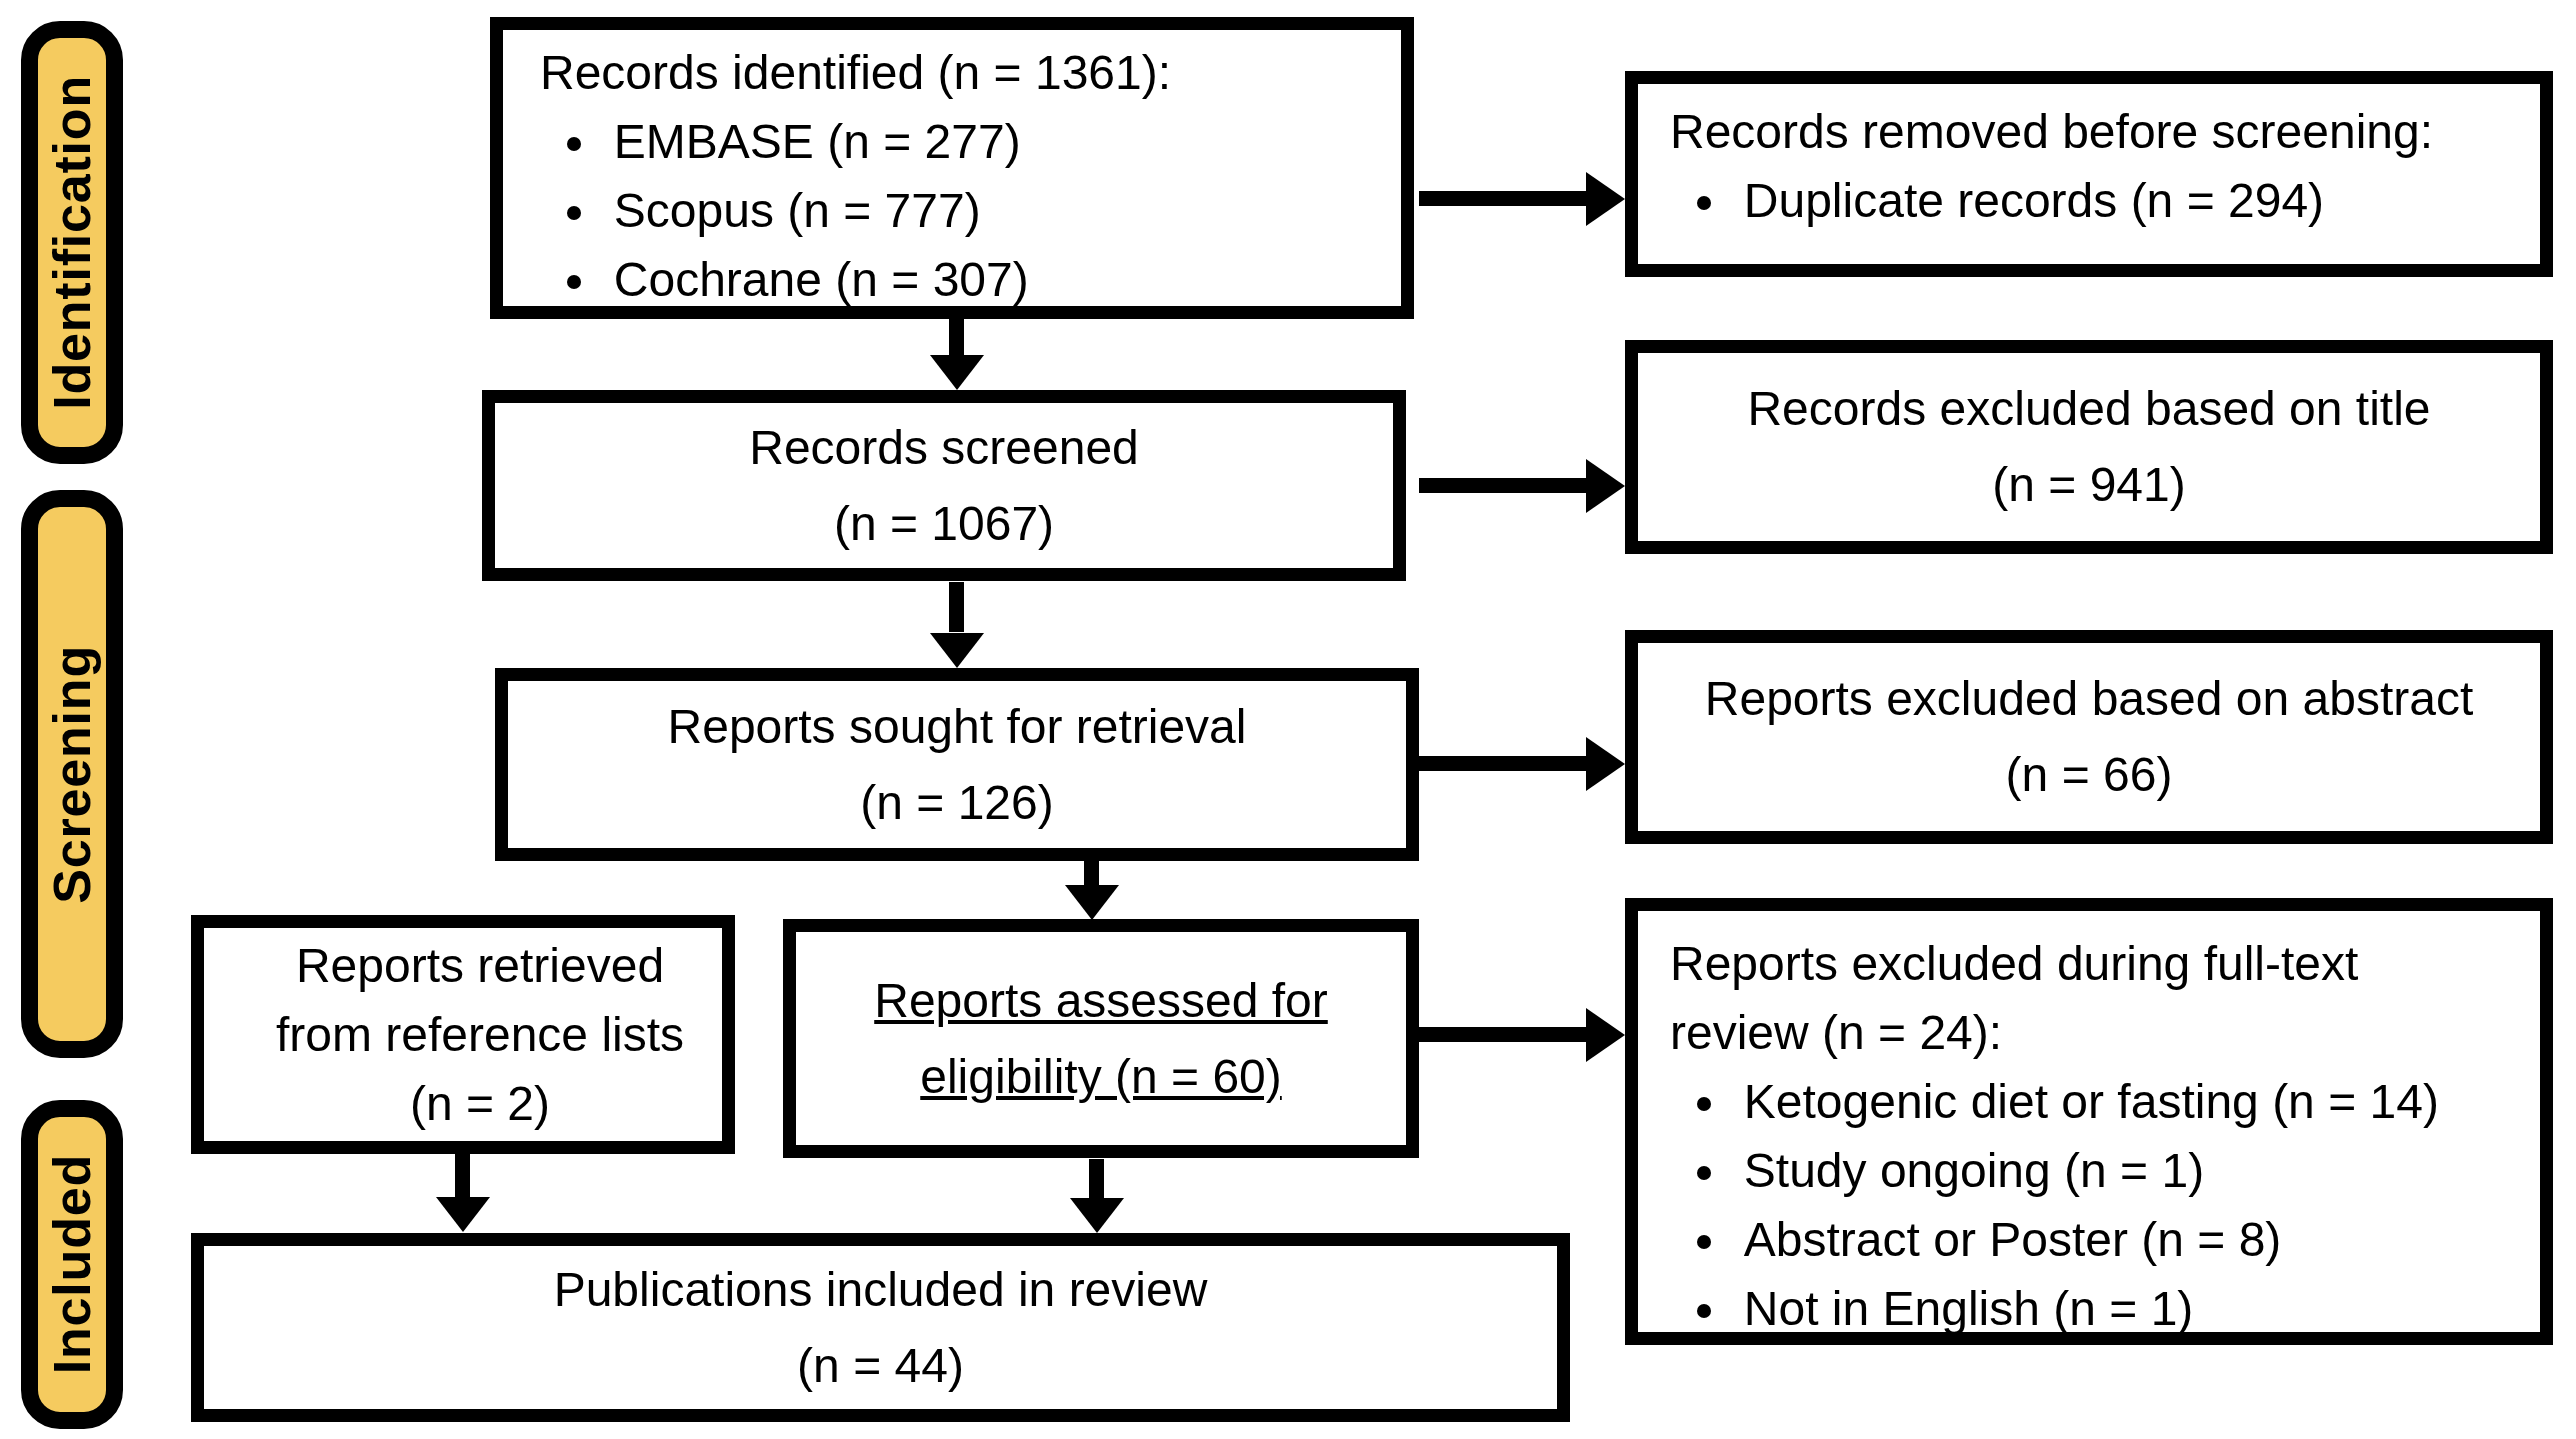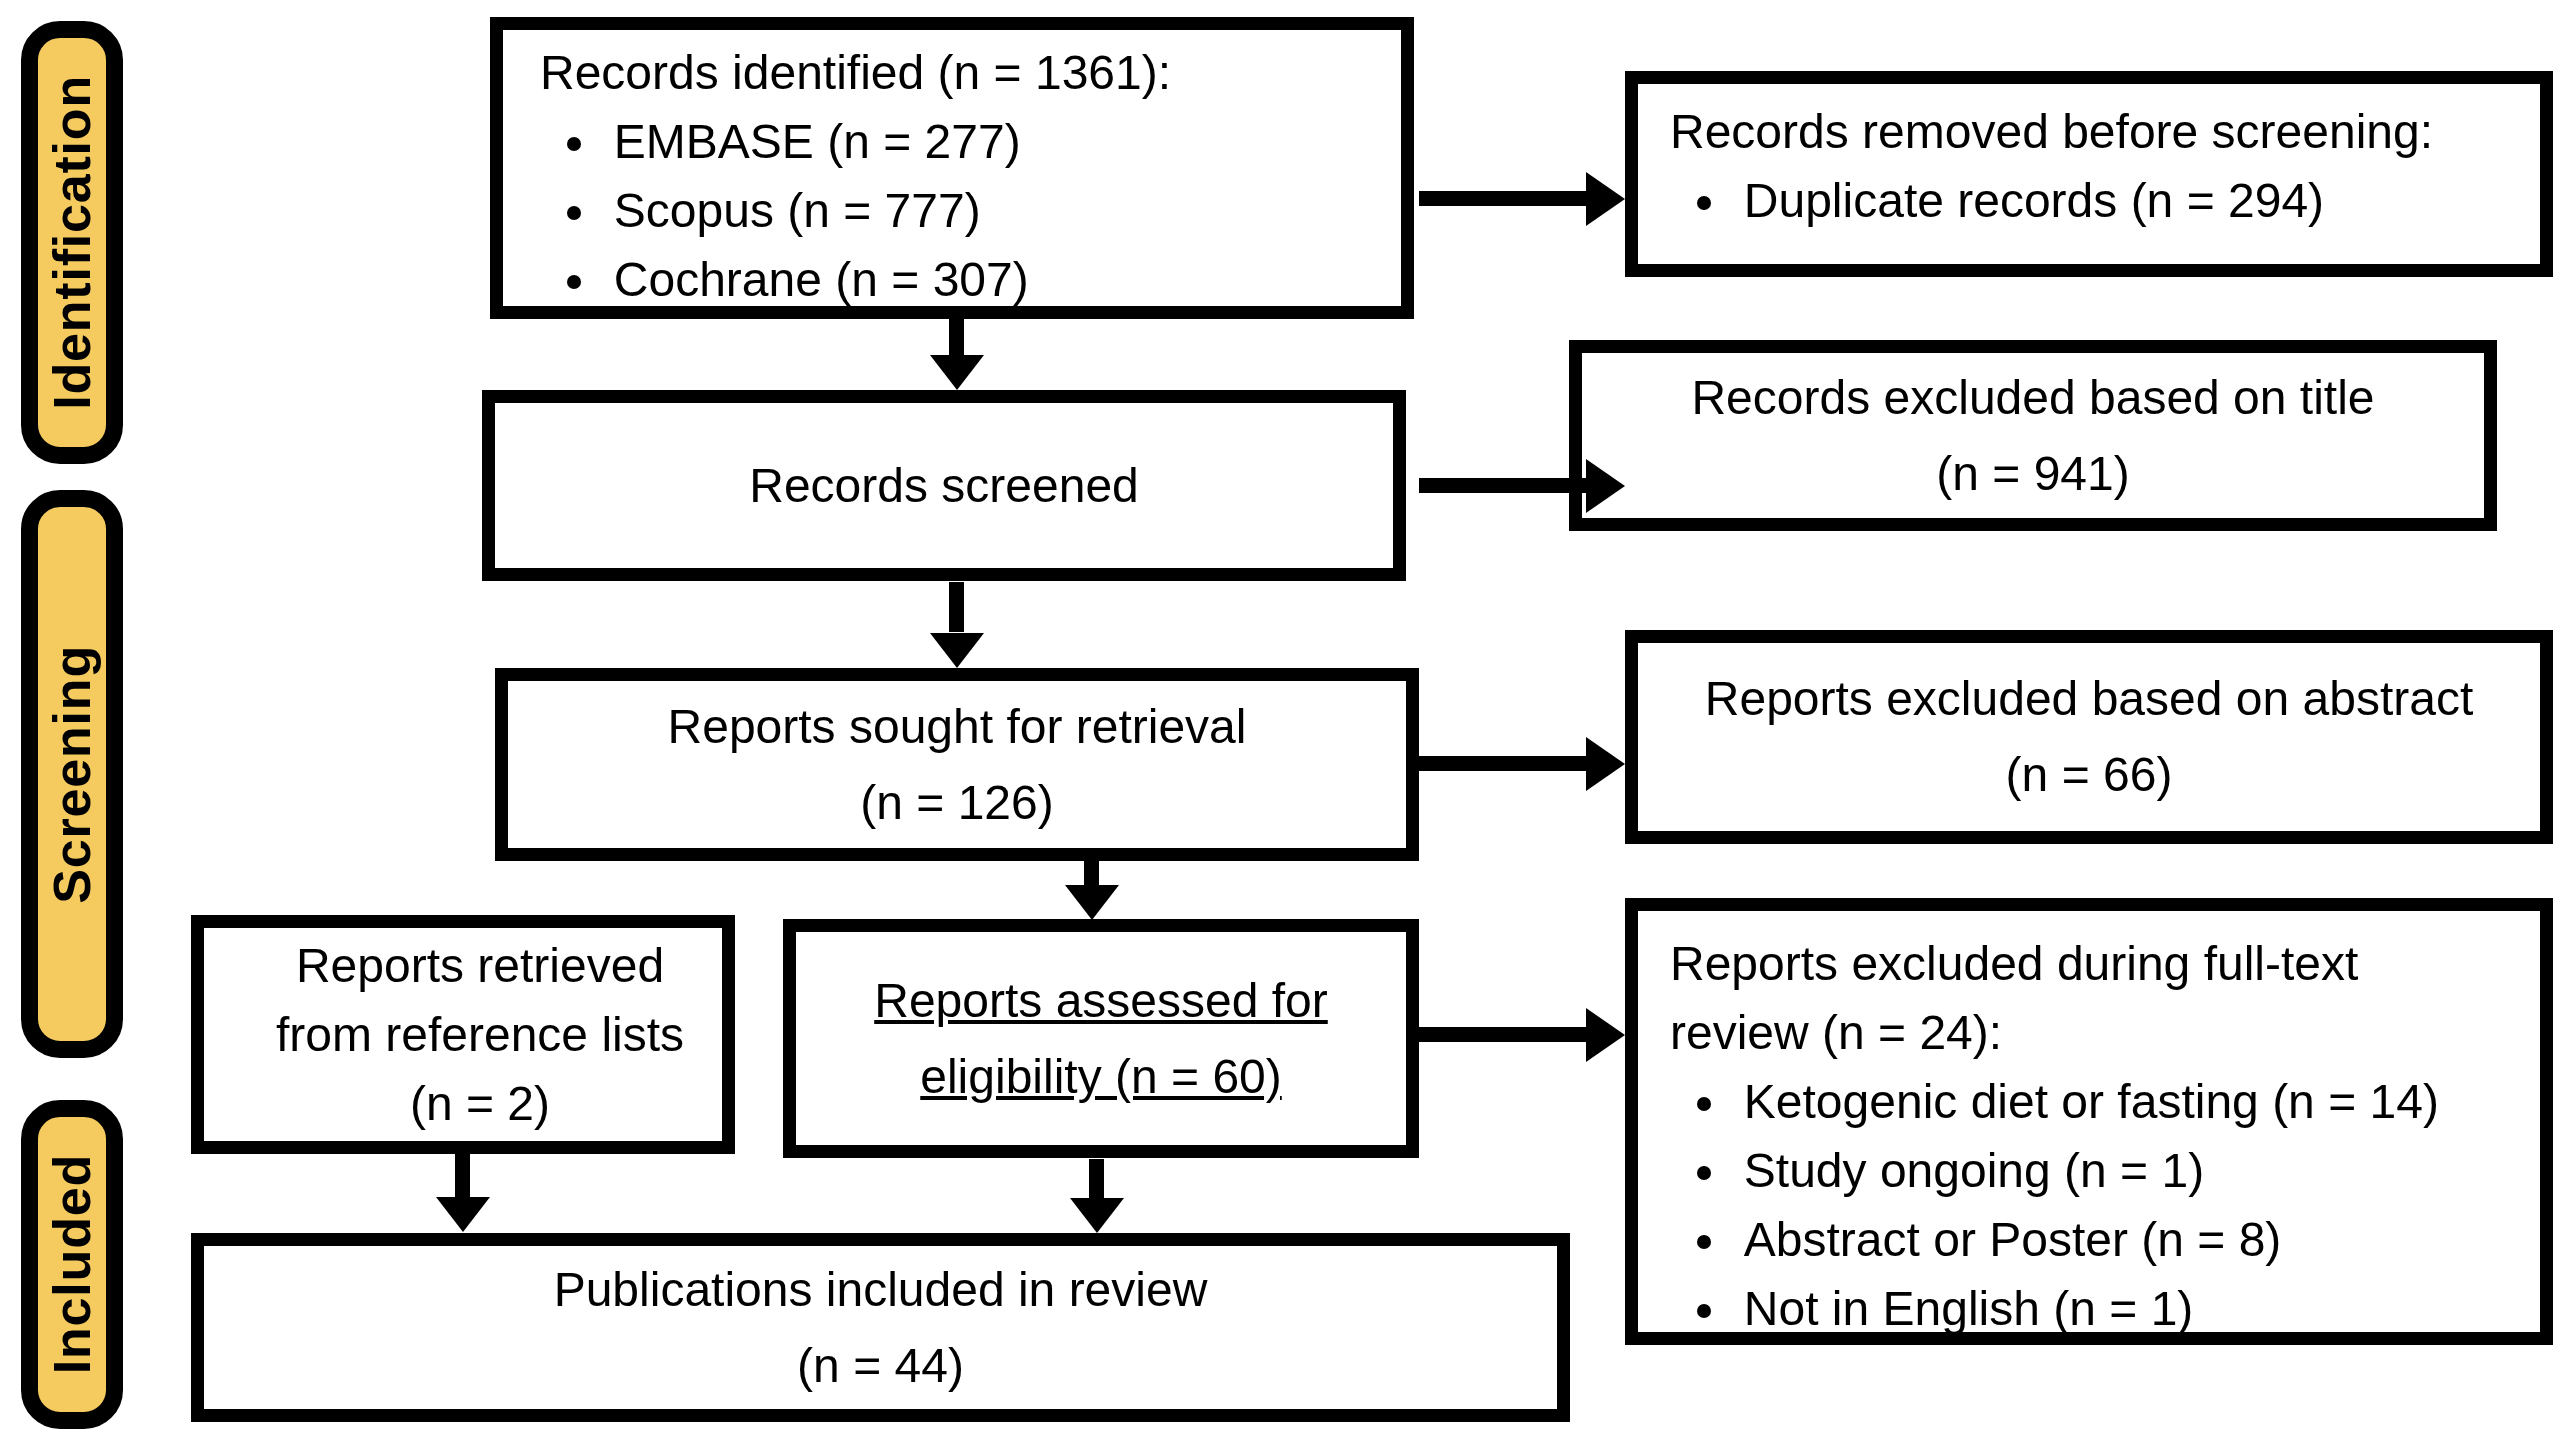--- a/index.html
+++ b/index.html
@@ -98,7 +98,7 @@
     </ul>
   </div>
 
-  <div class="box center" style="left:1569px;top:340px;width:928px;height:191px;">
+  <div class="box center" style="left:1625px;top:340px;width:928px;height:214px;">
     <div class="line">Records excluded based on title</div>
     <div class="line">(n = 941)</div>
   </div>

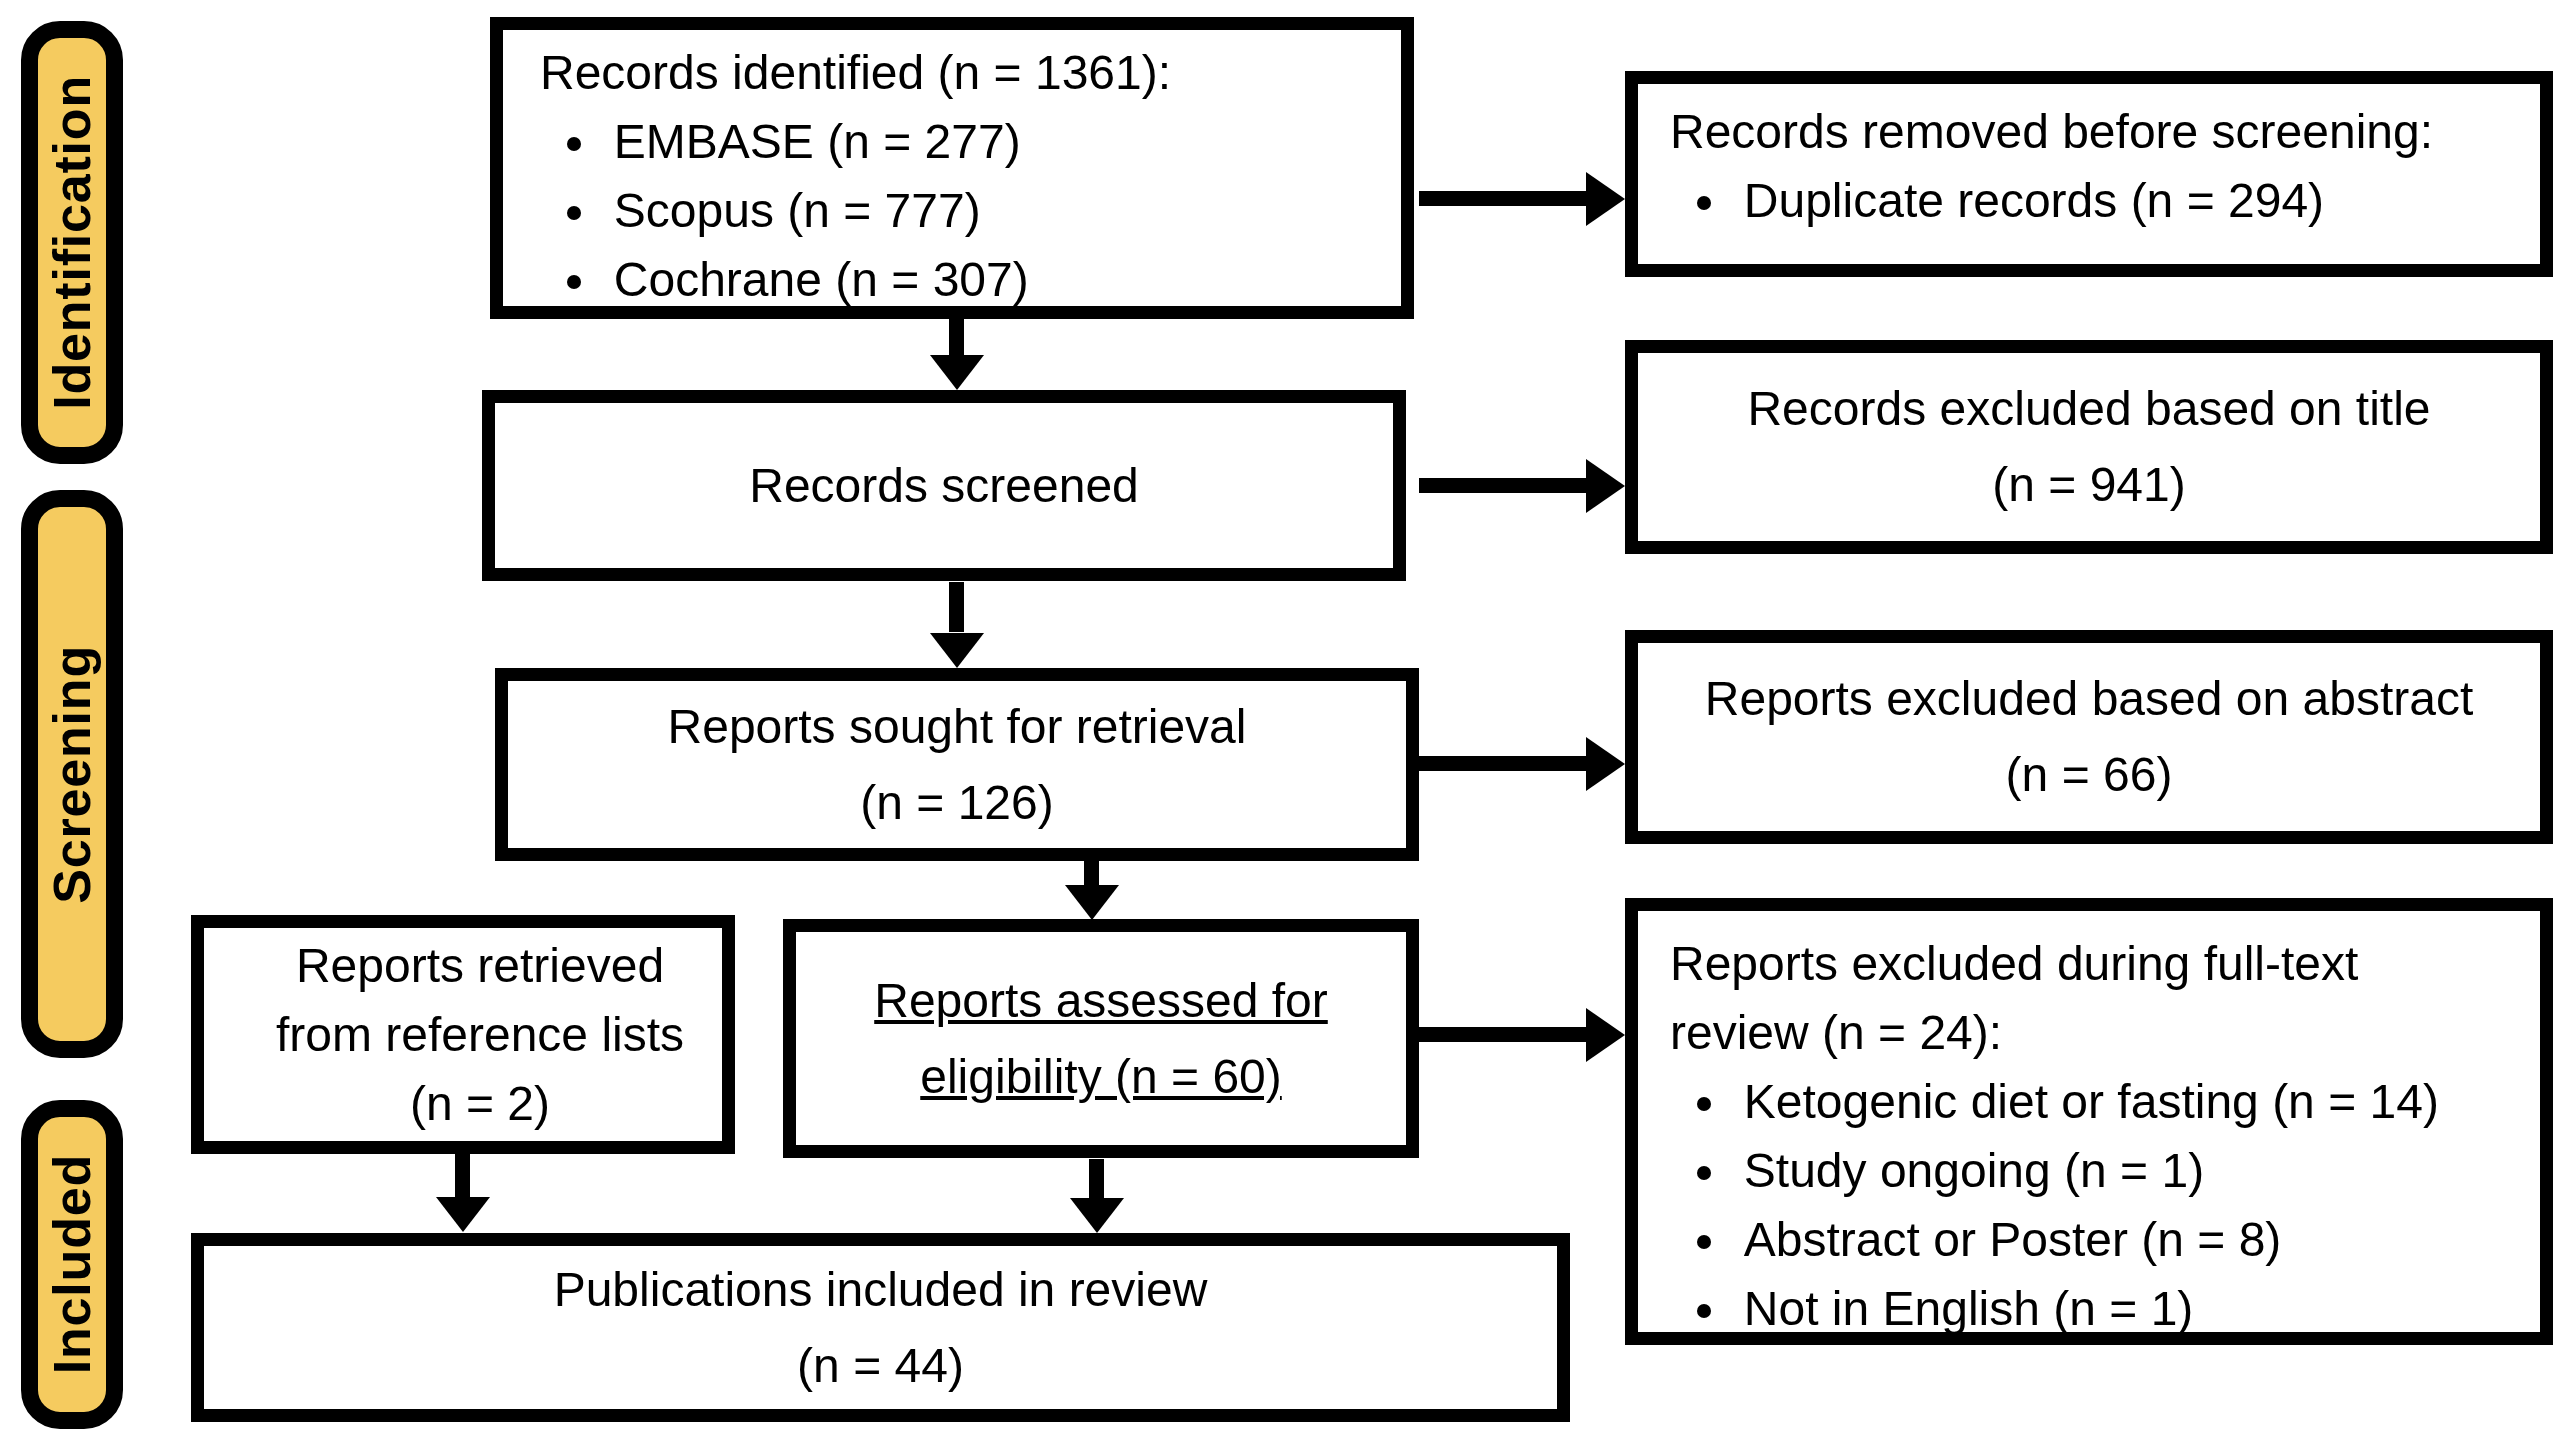--- a/index.html
+++ b/index.html
@@ -68,6 +68,7 @@
 
   <div class="box center" style="left:482px;top:390px;width:924px;height:191px;">
     <div class="line">Records screened</div>
+    <div class="line">(n = 1067)</div>
   </div>
 
   <div class="box center" style="left:495px;top:668px;width:924px;height:193px;">

